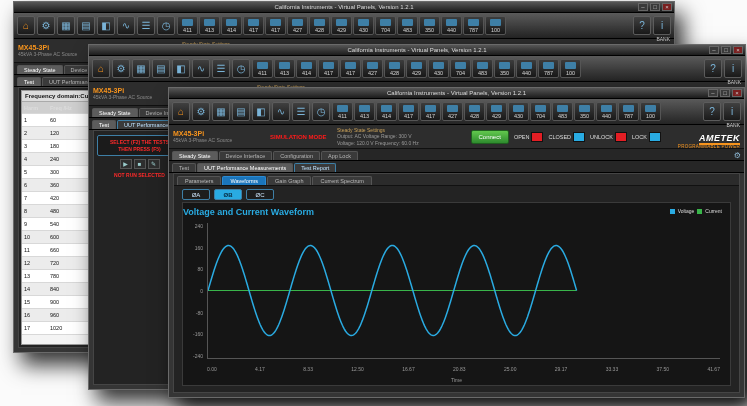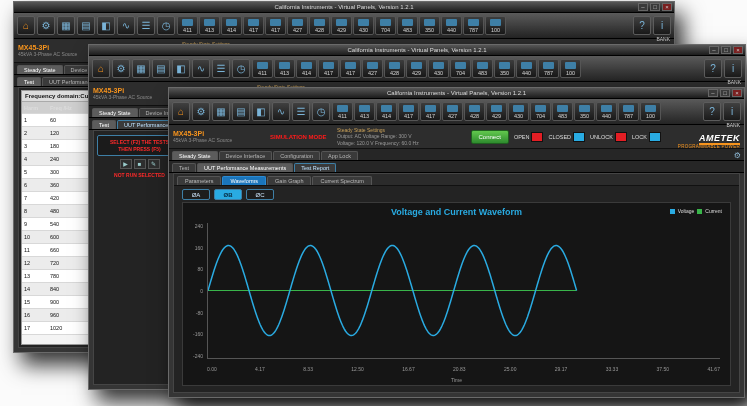--- a/index.html
+++ b/index.html
@@ -80,7 +80,7 @@
 
   .chart { position:relative; flex:1; margin:0 8px 6px 8px; background:#151515;
            border:1px solid #3a3a3a; }
-  .chart-title { position:absolute; top:4px; left:0; right:0; text-align:center;
+  .chart-title { position:absolute; top:4px; left:0; right:0; text-align:left;
                  color:#29abe2; font-size:9px; font-weight:bold; }
   .legend { position:absolute; top:5px; right:8px; display:flex; gap:3px;
             align-items:center; font-size:5px; color:#ddd; }

